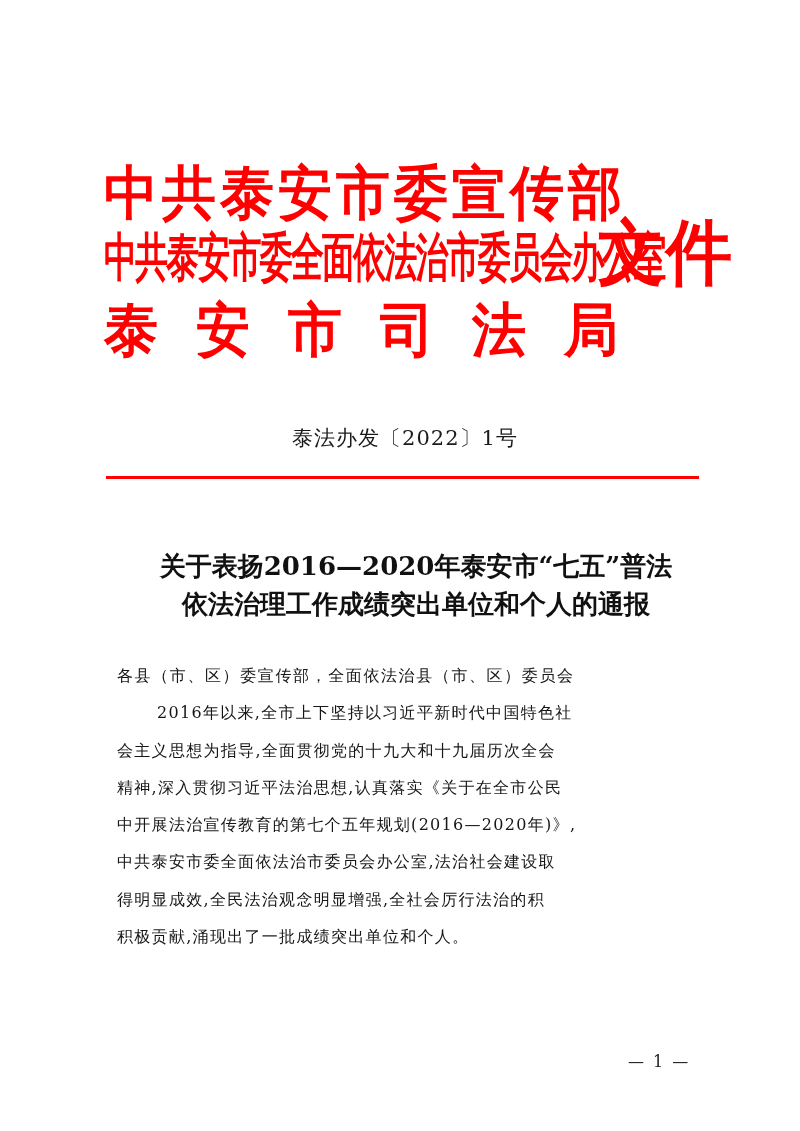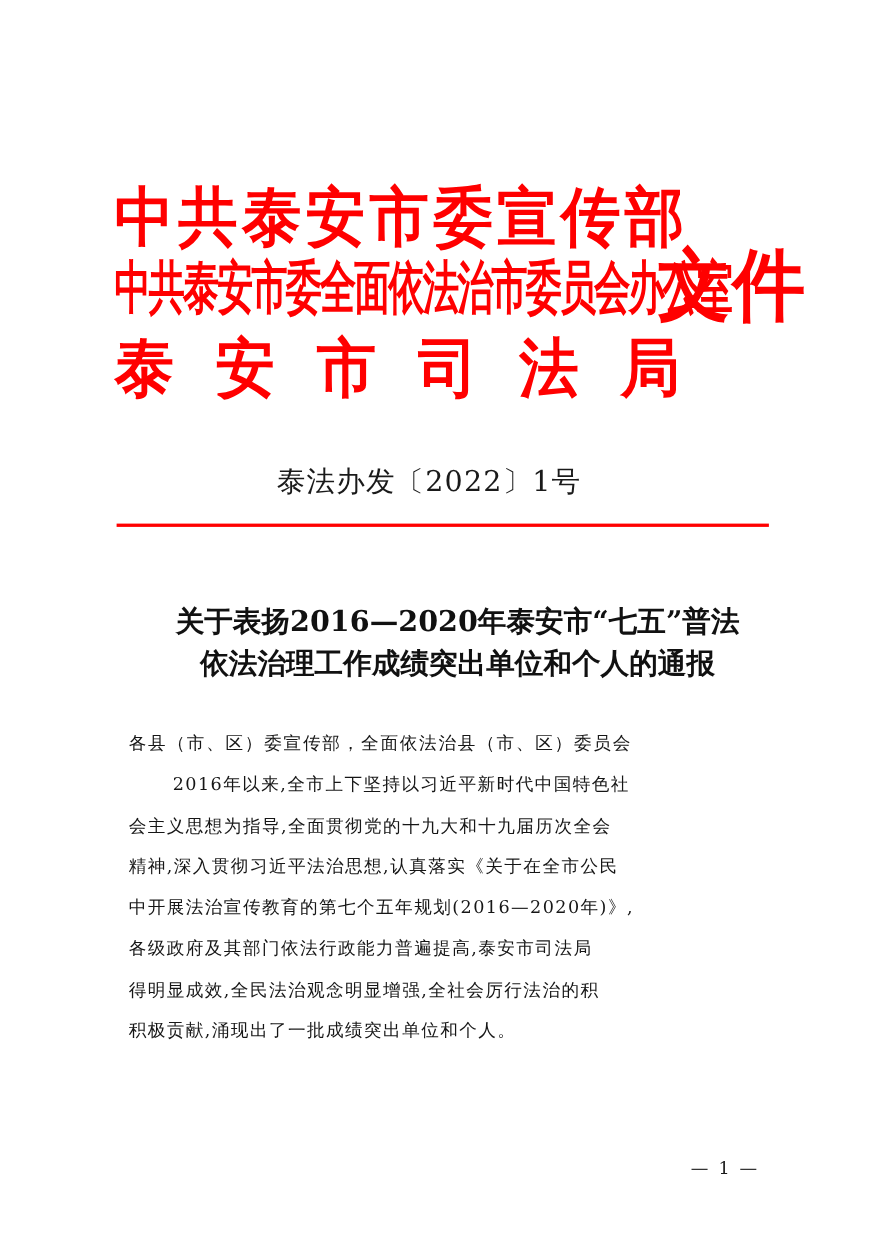--- a/index.html
+++ b/index.html
@@ -28,7 +28,7 @@
       width: 610px;
       height: 205px;
       color: #ff0000;
-      font-family: Liberation Sans, sans-serif;
+      font-family: Liberation Mono, monospace;
       font-weight: bold;
     }
     .mh-line {

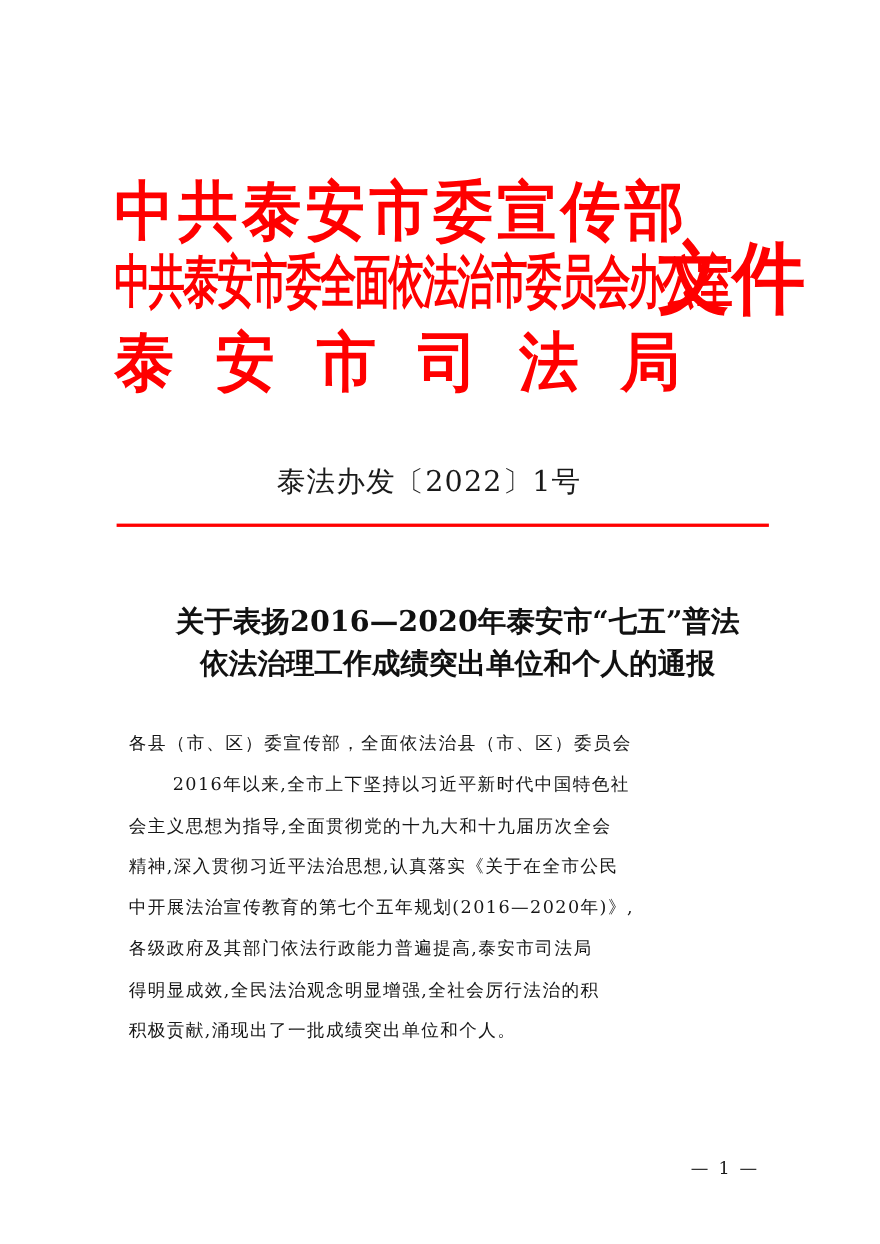--- a/index.html
+++ b/index.html
@@ -72,11 +72,11 @@
     
     .doc-number {
       position: absolute;
-      left: 0;
+      left: 15px;
       width: 780px;
       top: 424px;
       text-align: center;
-      font-size: 26px;
+      font-size: 21px;
       line-height: 28px;
       letter-spacing: 1px;
       color: #1a1a1a;

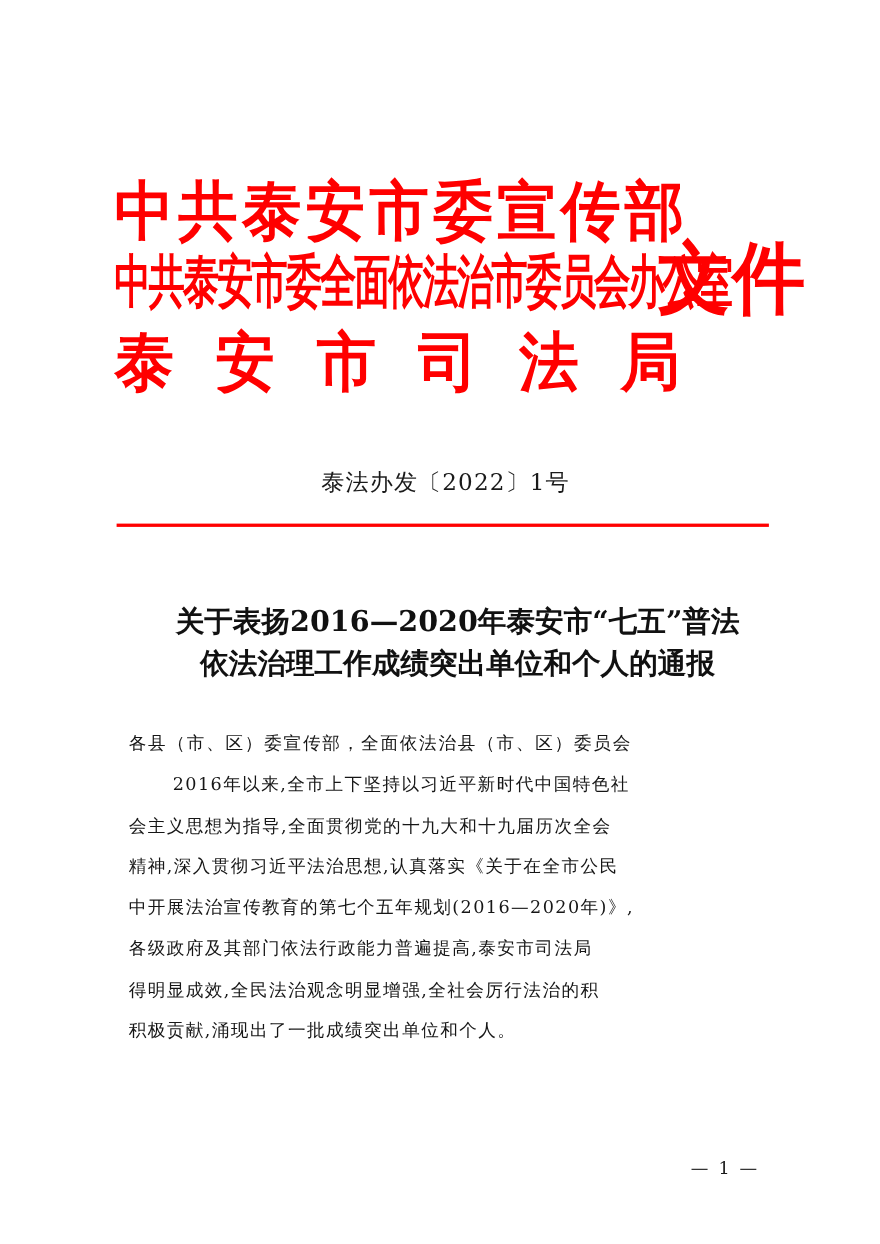--- a/index.html
+++ b/index.html
@@ -166,7 +166,7 @@
     <p>会主义思想为指导,全面贯彻党的十九大和十九届历次全会</p>
     <p>精神,深入贯彻习近平法治思想,认真落实《关于在全市公民</p>
     <p>中开展法治宣传教育的第七个五年规划(2016—2020年)》,</p>
-    <p>各级政府及其部门依法行政能力普遍提高,泰安市司法局</p>
+    <p>中共泰安市委全面依法治市委员会办公室,法治社会建设取</p>
     <p>得明显成效,全民法治观念明显增强,全社会厉行法治的积</p>
     <p>积极贡献,涌现出了一批成绩突出单位和个人。</p>
   </div>

